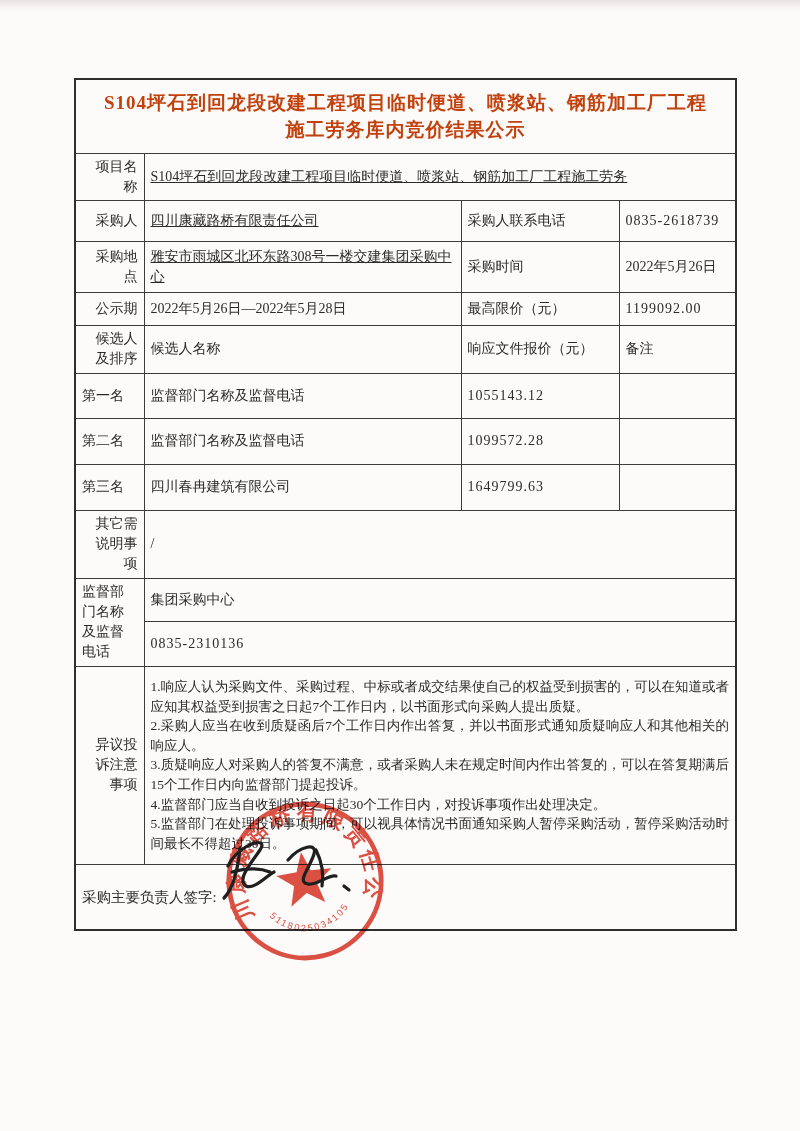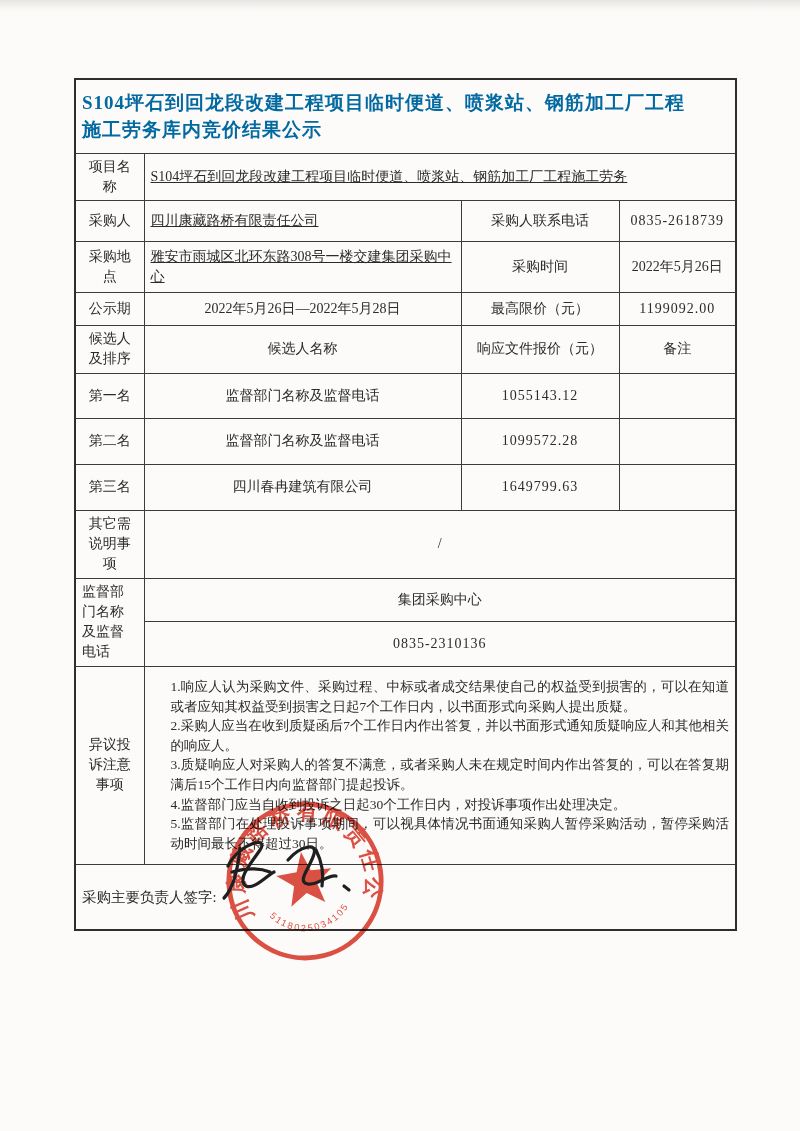--- a/index.html
+++ b/index.html
@@ -30,8 +30,8 @@
   }
   .doc-table{border:2px solid #2e2e2e;}
   .title-cell{
-    text-align:left;font-weight:bold;font-size:19px;line-height:1.6;
-    letter-spacing:1px;color:#0369a1;padding:8px 14px;
+    text-align:center;font-weight:bold;font-size:19px;line-height:1.6;
+    letter-spacing:1px;color:#c2410c;padding:8px 14px;
   }
   .lbl{text-align:center;}
   .lbl-center{text-align:left;}

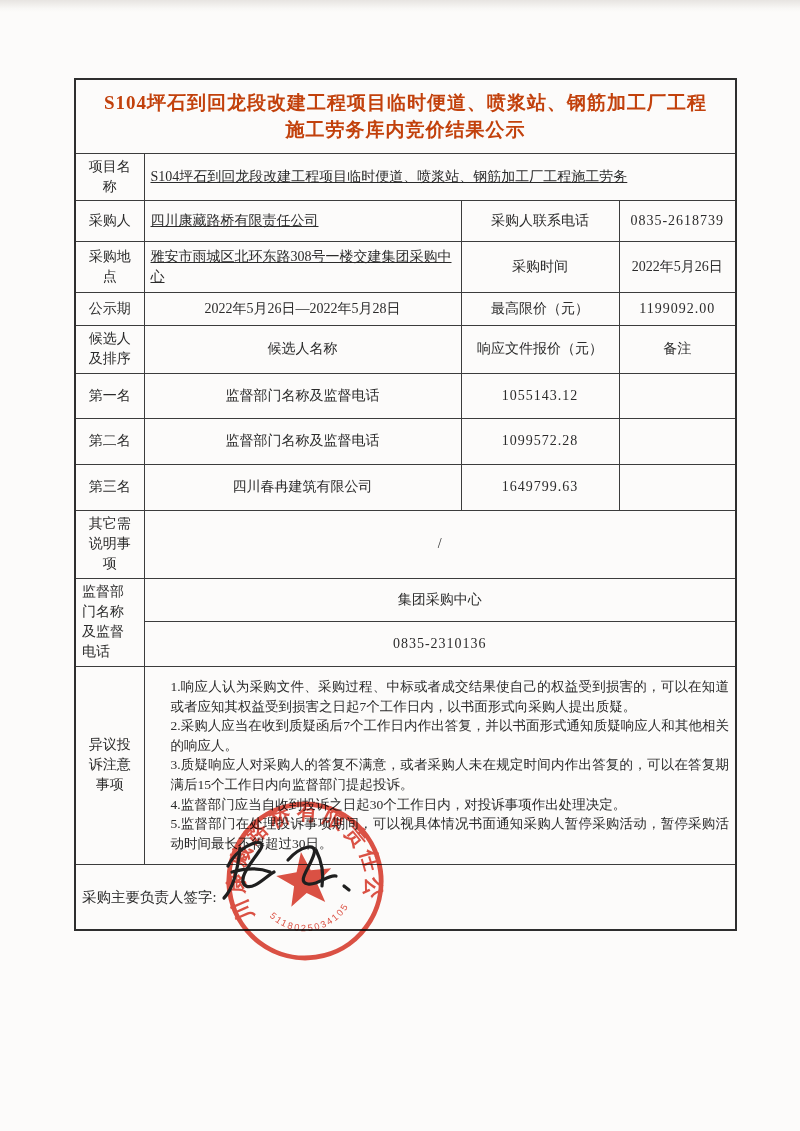--- a/index.html
+++ b/index.html
@@ -33,7 +33,7 @@
     text-align:center;font-weight:bold;font-size:19px;line-height:1.6;
     letter-spacing:1px;color:#c2410c;padding:8px 14px;
   }
-  .lbl{text-align:center;}
+  .lbl{text-align:right;}
   .lbl-center{text-align:left;}
   .val-left{text-align:left;padding-left:8px;text-decoration:underline;}
   .val-center{text-align:center;}

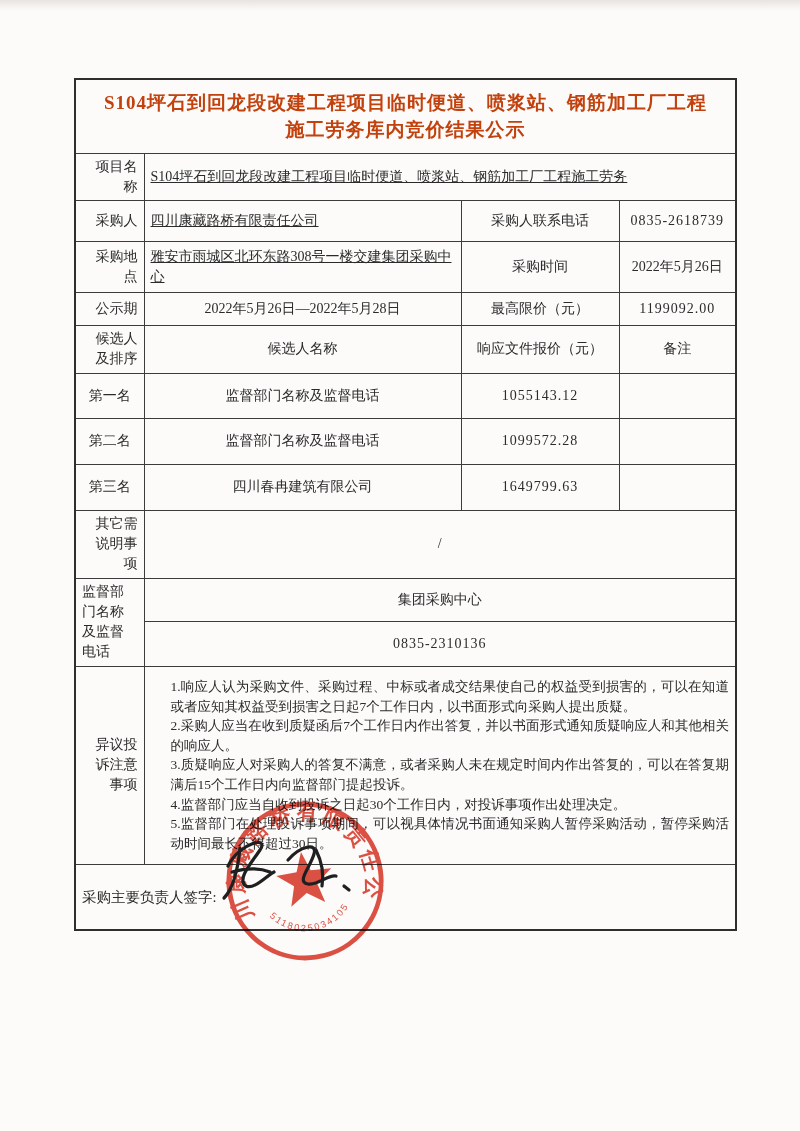--- a/index.html
+++ b/index.html
@@ -36,7 +36,7 @@
   .lbl{text-align:right;}
   .lbl-center{text-align:left;}
   .val-left{text-align:left;padding-left:8px;text-decoration:underline;}
-  .val-center{text-align:center;}
+  .val-center{text-align:left;}
   .num{letter-spacing:1px;}
   .complaint-cell{font-size:13.5px;line-height:1.58;padding:6px 8px 6px 8px;}
   .complaint-cell div{text-align:justify;margin-left:20px;}

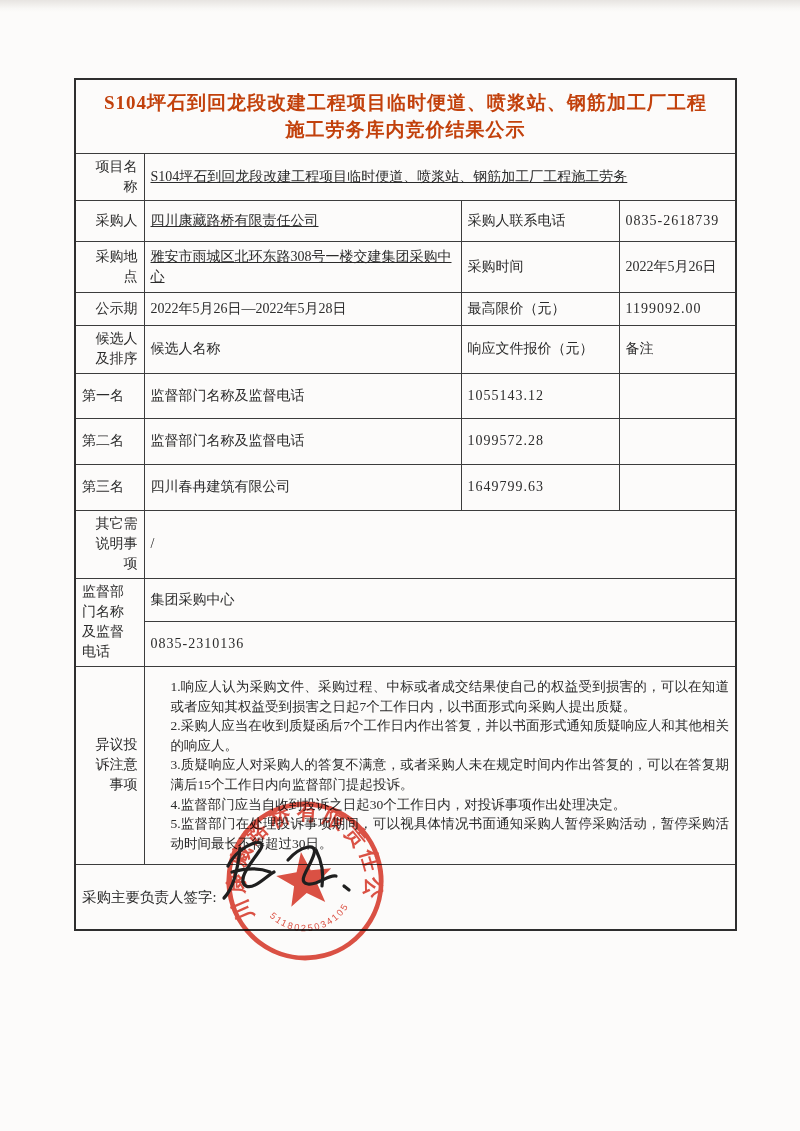--- a/index.html
+++ b/index.html
@@ -39,7 +39,7 @@
   .val-center{text-align:left;}
   .num{letter-spacing:1px;}
   .complaint-cell{font-size:13.5px;line-height:1.58;padding:6px 8px 6px 8px;}
-  .complaint-cell div{text-align:justify;margin-left:20px;}
+  .complaint-cell div{text-align:justify;}
   .sign-cell{padding-left:6px;font-size:14.5px;}
   
   .seal-wrap{

